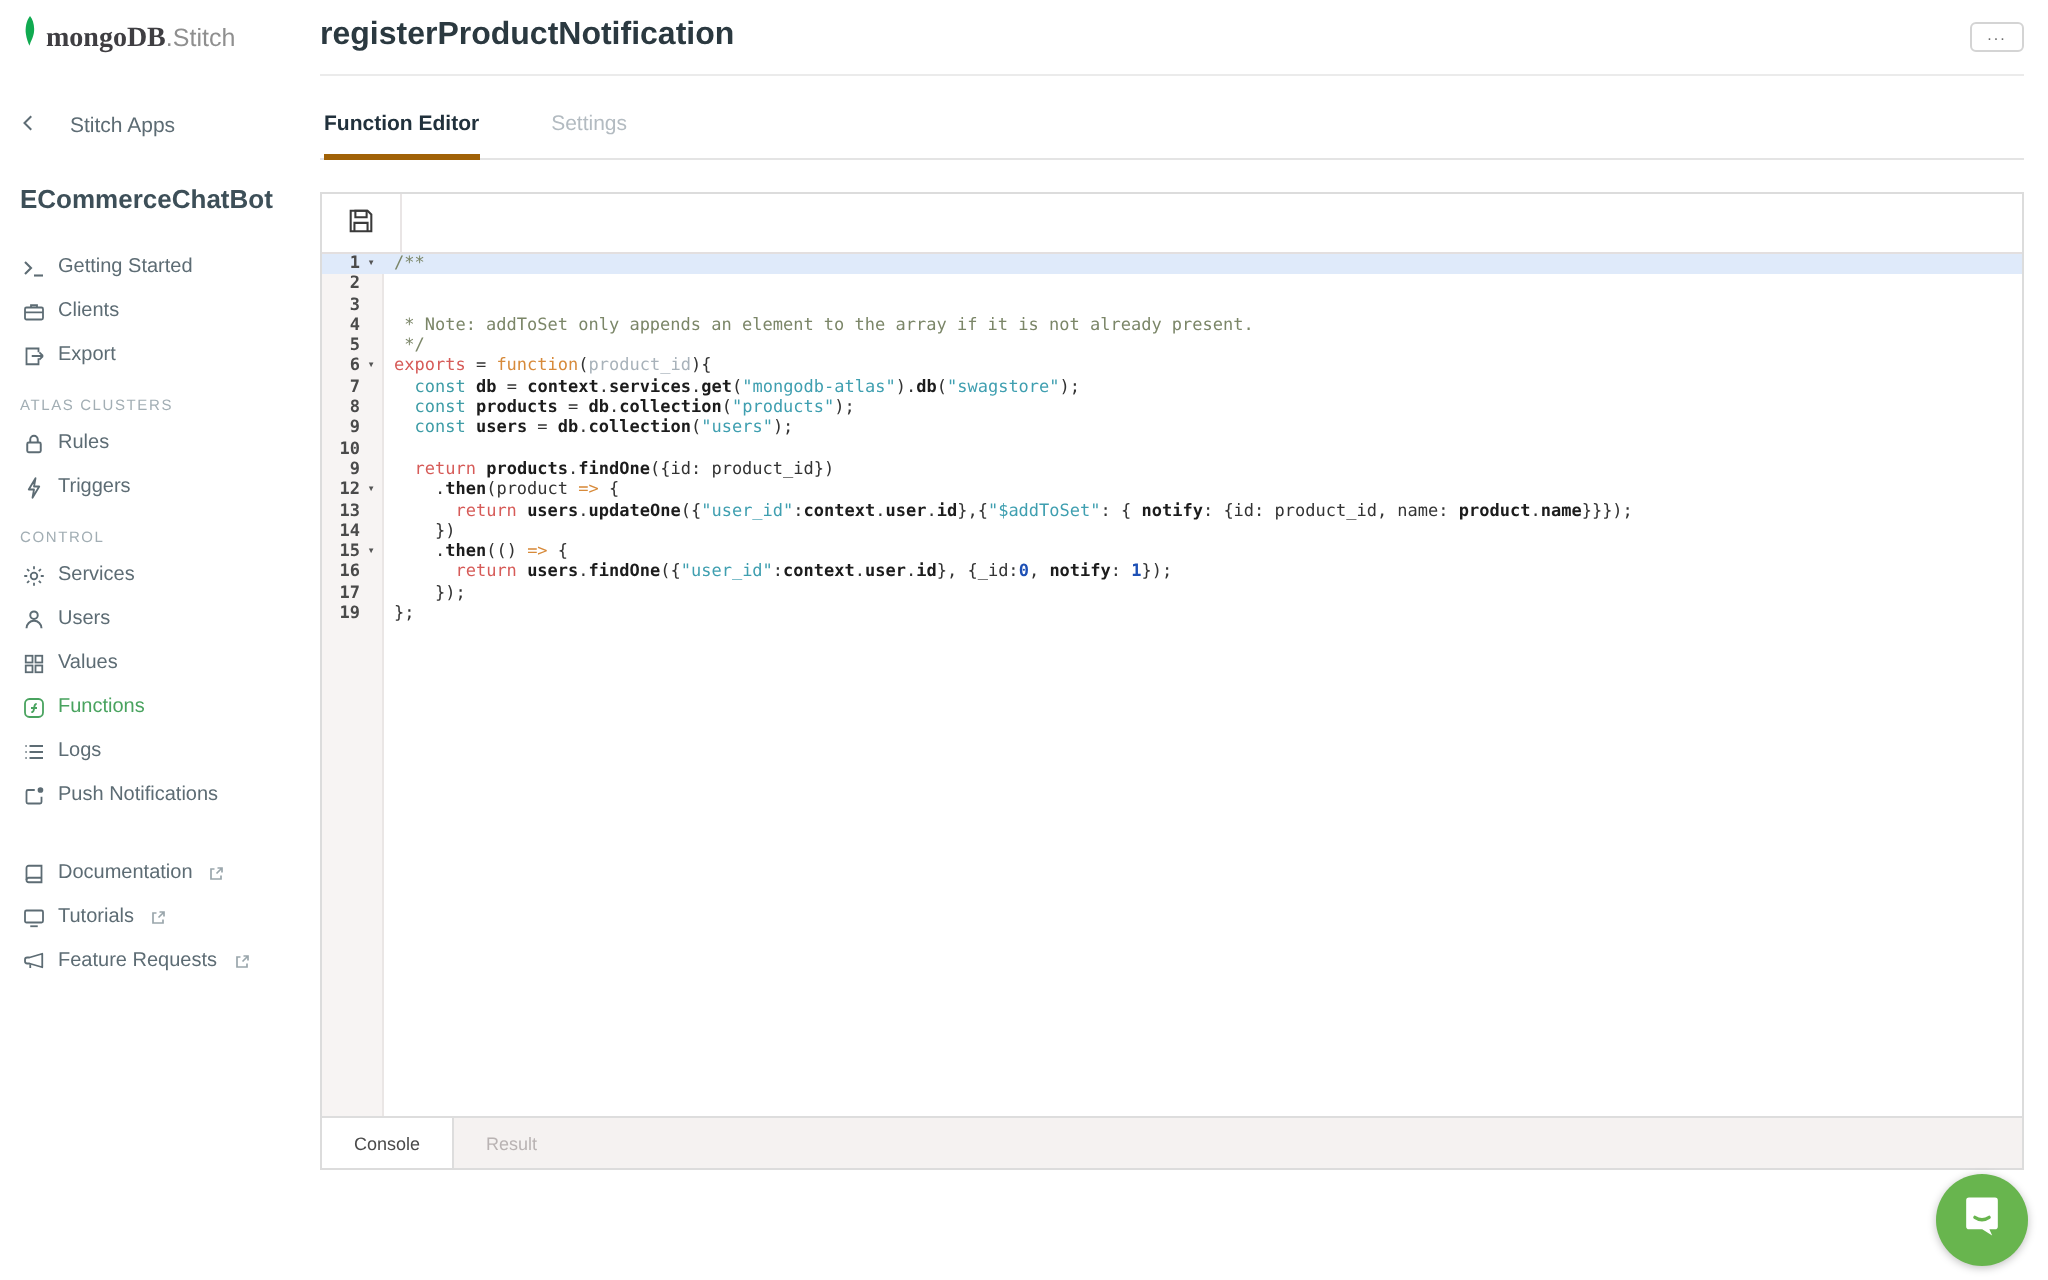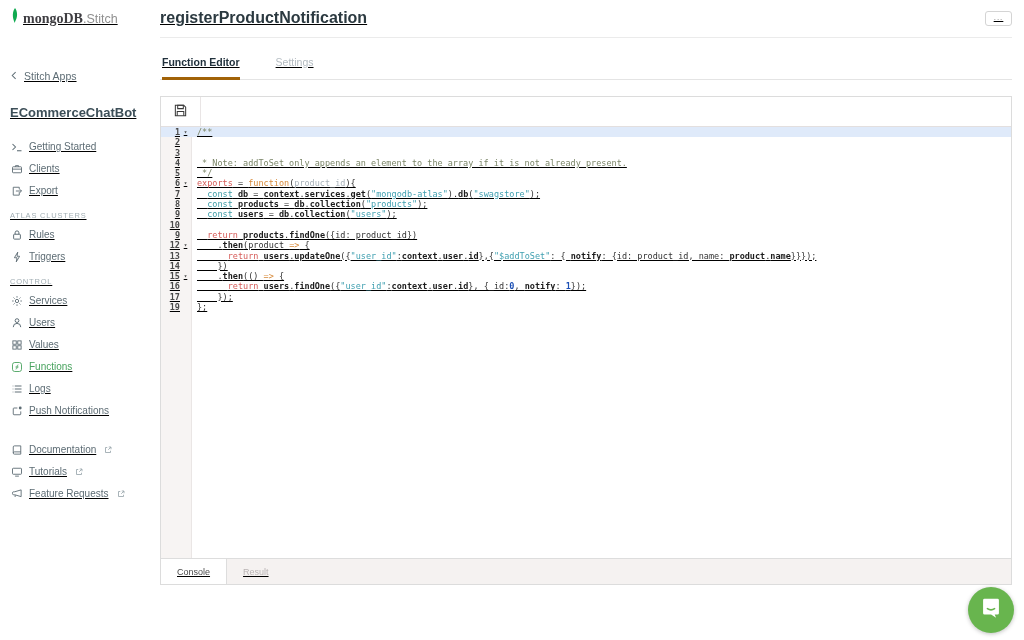--- a/index.html
+++ b/index.html
@@ -5,7 +5,7 @@
   * { margin:0; padding:0; box-sizing:border-box; }
   html,body { width:1024px; height:640px; overflow:hidden; background:#fff;
               font-family:"Liberation Sans", sans-serif; }
-  .app { display:flex; width:1024px; height:640px;text-decoration:underline; }
+  .app { display:flex; width:1024px; height:640px; }
 
   
   .sidebar { width:150px; flex:0 0 150px; padding:8px 0 0 10px; }

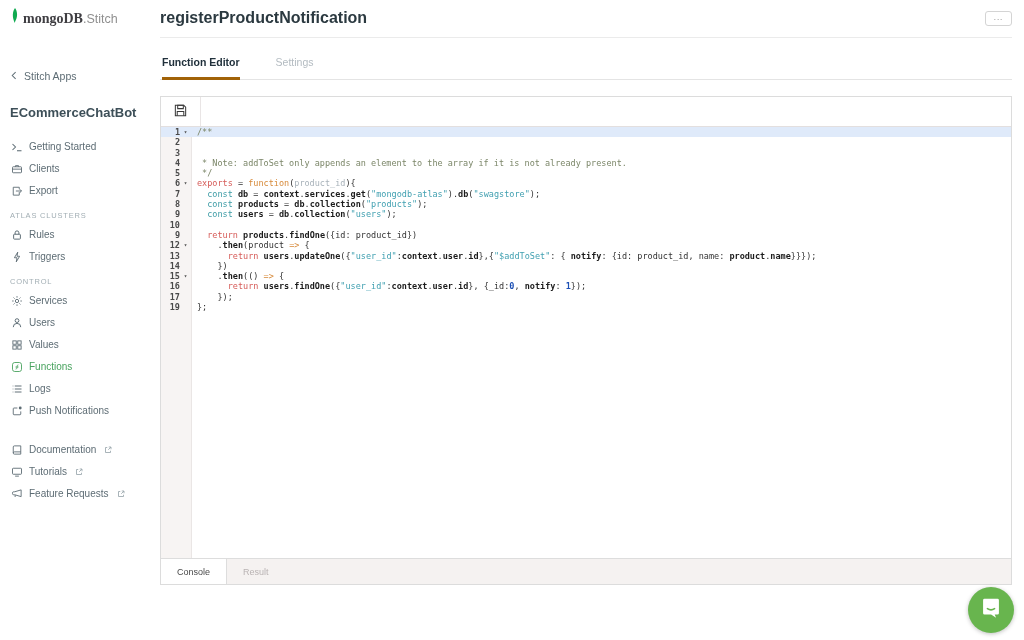--- a/index.html
+++ b/index.html
@@ -12,7 +12,7 @@
   .logo { display:flex; align-items:center; gap:3px; cursor:pointer; }
   .brand { font-family:"Liberation Serif", serif; font-weight:700; font-size:14px; color:#3f3e42; }
   .brand-suffix { font-size:12.5px; color:#8f8f8f; }
-  .back-link { margin-top:42px; display:flex; align-items:center; gap:5px; font-size:10.5px; color:#5d6c74; cursor:pointer; }
+  .back-link { margin-top:28px; display:flex; align-items:center; gap:16px; font-size:10.5px; color:#5d6c74; cursor:pointer; }
   .app-name { margin-top:23px; font-size:13px; font-weight:700; color:#3d4f58; }
   nav { margin-top:20px; }
   .section-header { font-size:7.5px; color:#a2aeb4; letter-spacing:0.8px; margin:14px 0 8px; }

